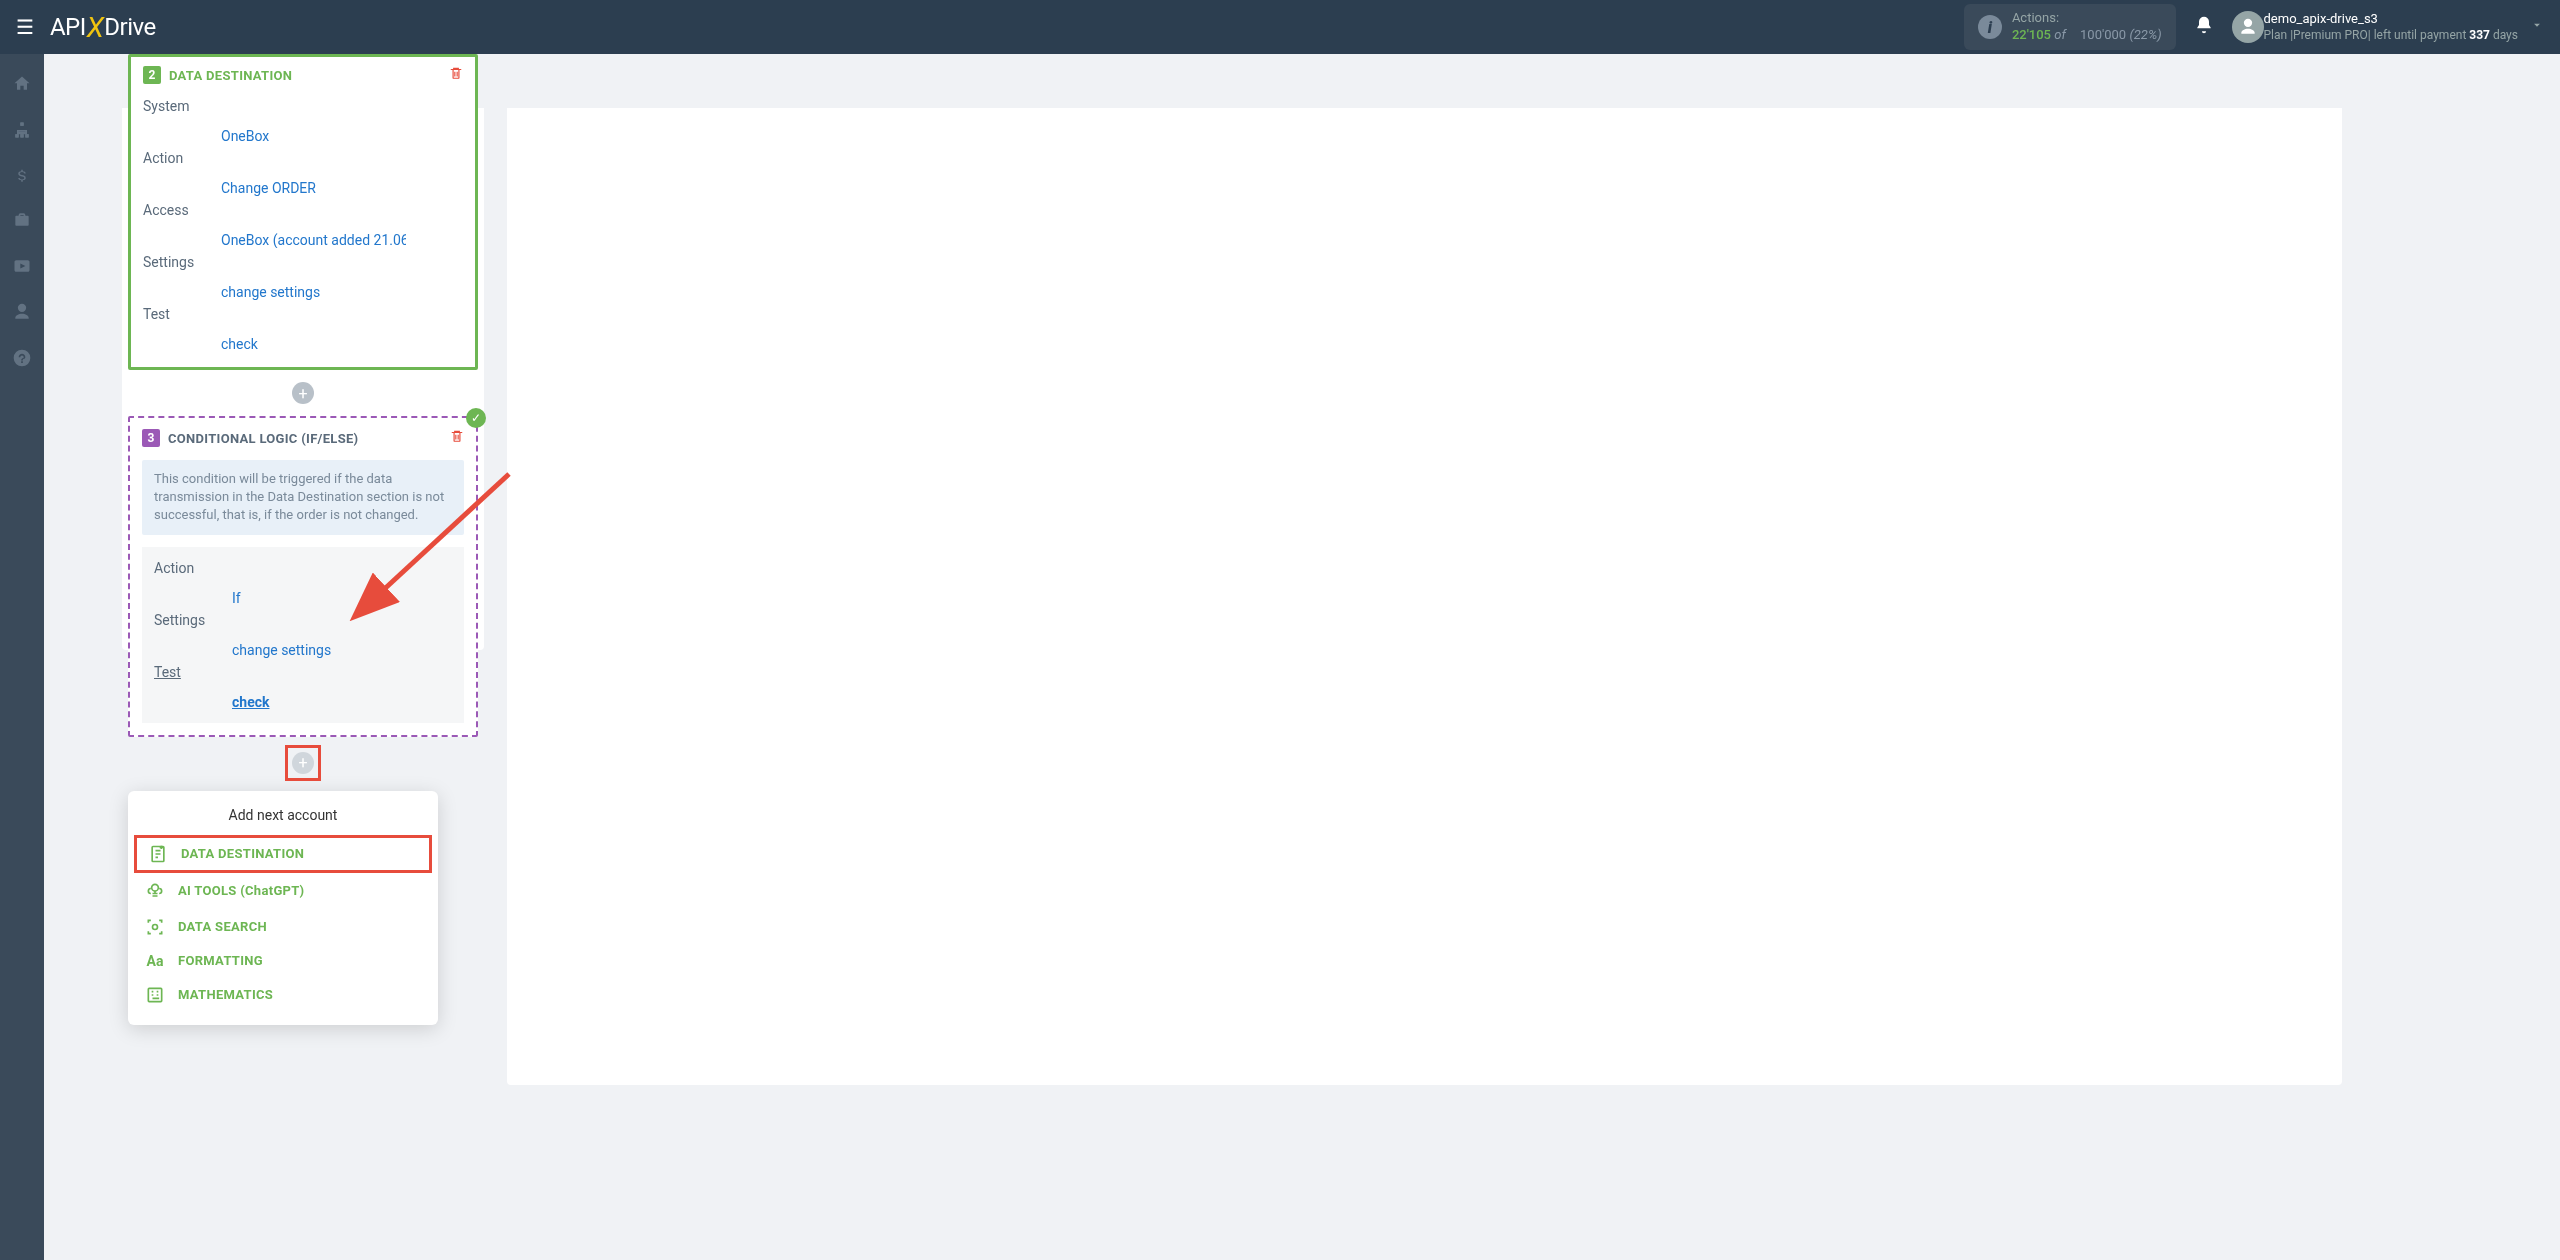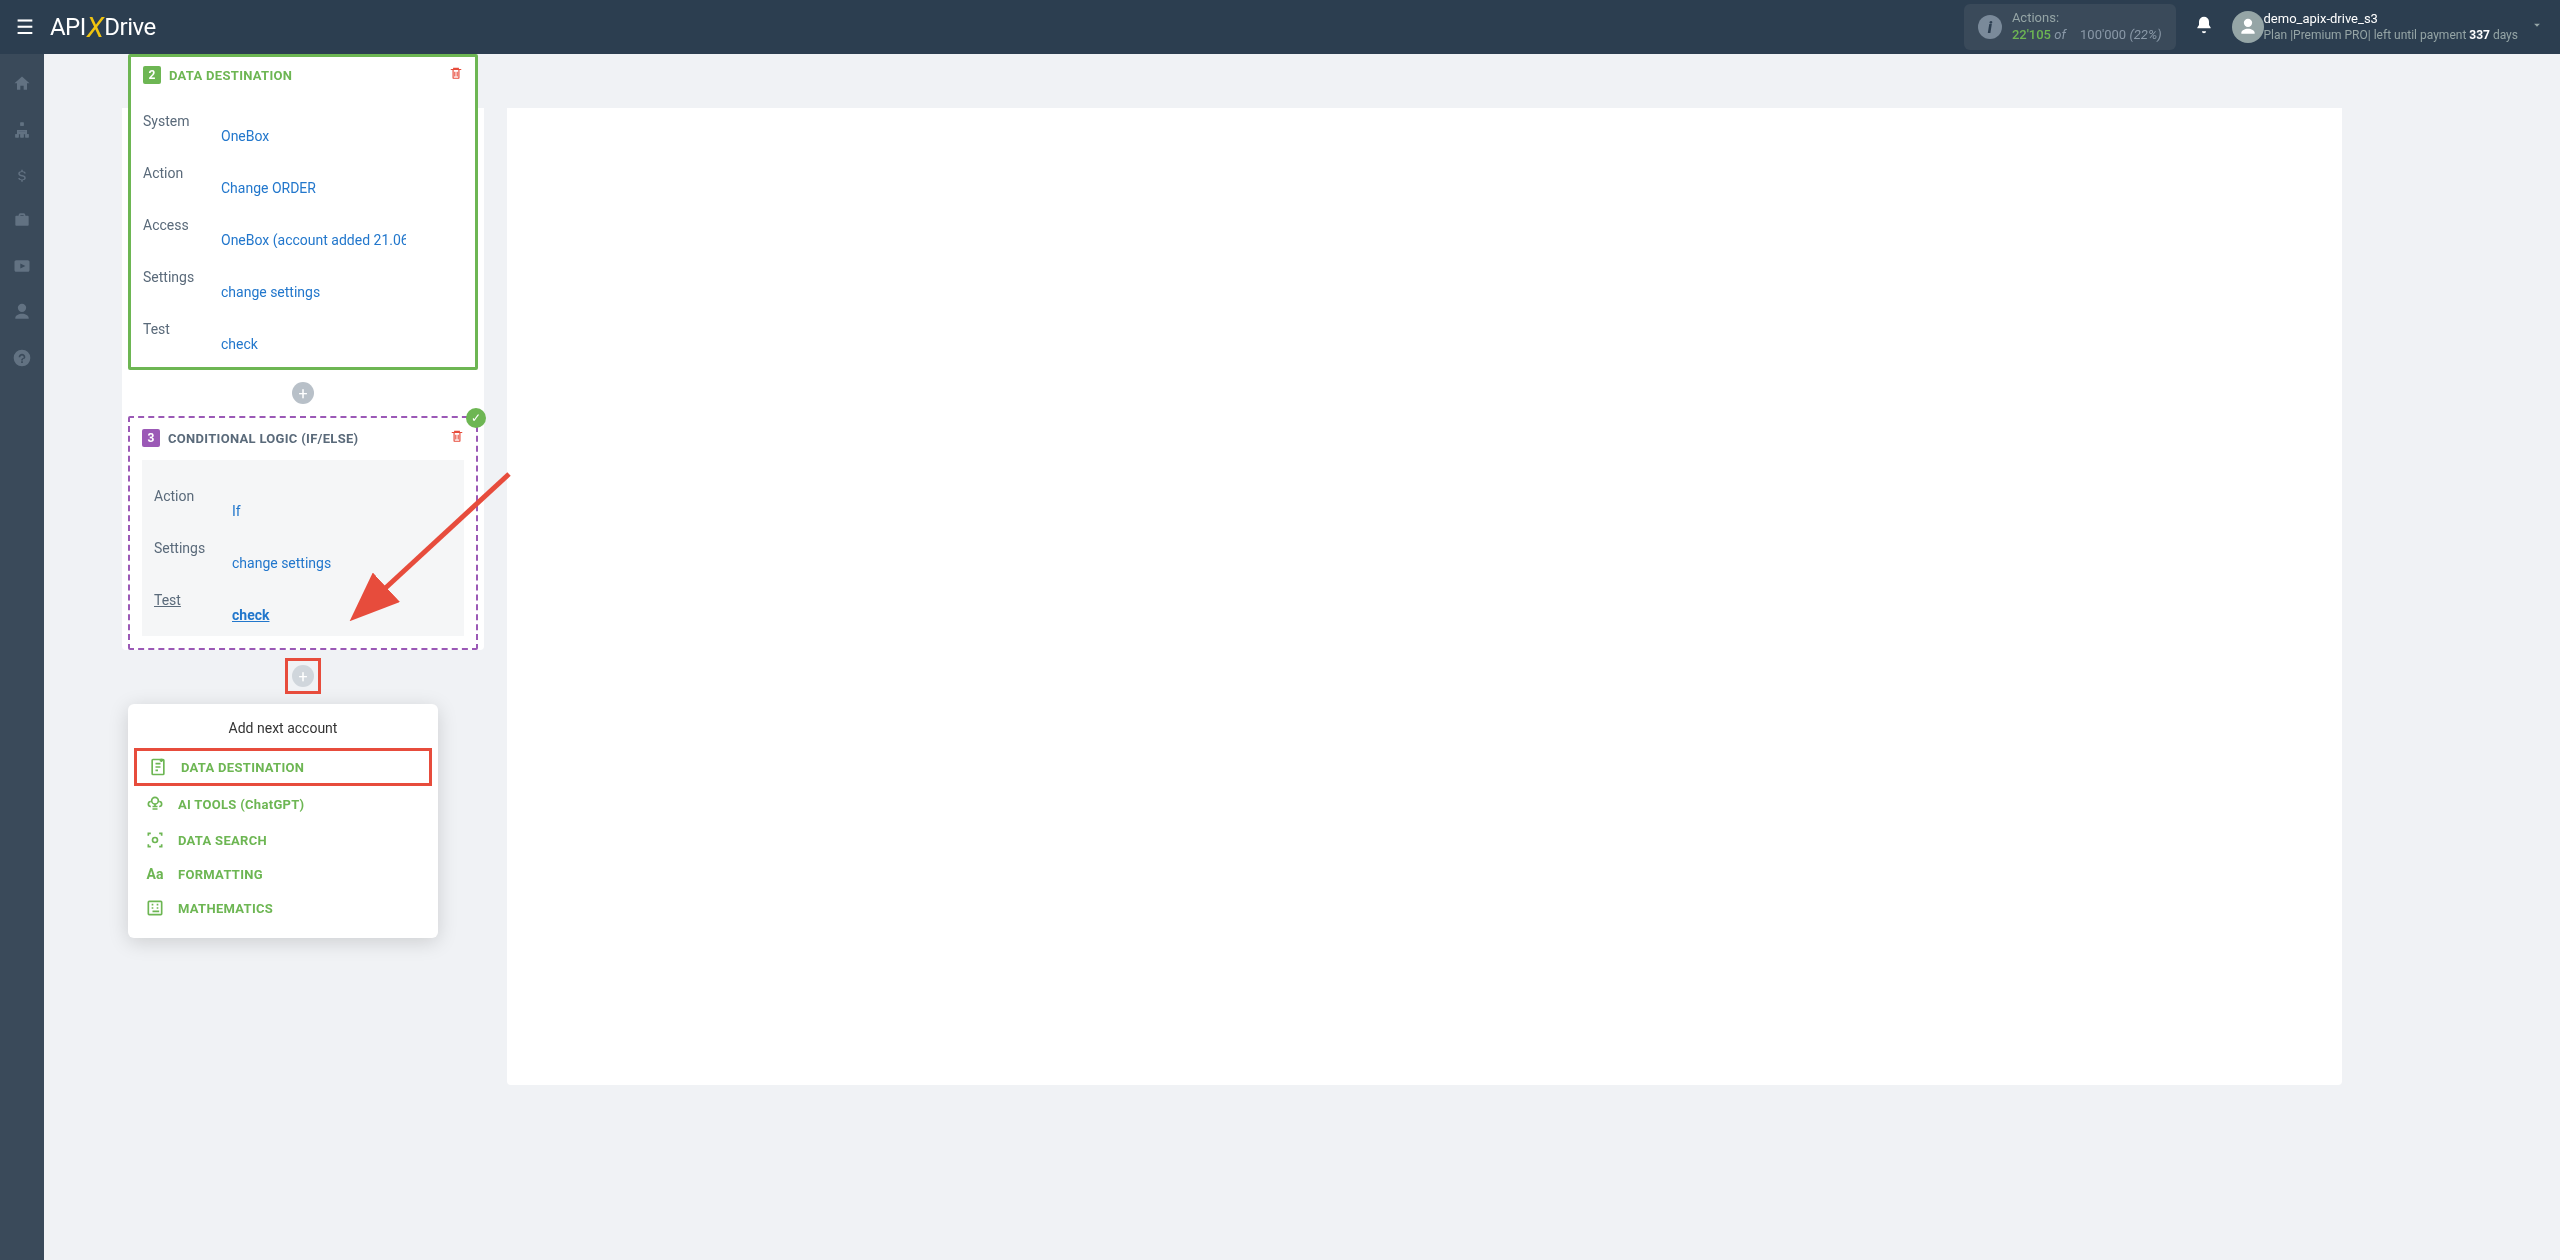--- a/index.html
+++ b/index.html
@@ -44,7 +44,7 @@
     .step-title { color: #6db653; font-weight: 700; font-size: 13px; letter-spacing: 0.3px; }
     .trash-icon { margin-left: auto; color: #e74c3c; font-size: 16px; cursor: pointer; }
     .kv-list { font-size: 14px; }
-    .kv-row { display: flex; padding: 3px 0; align-items: center; }
+    .kv-row { display: flex; padding: 3px 0; }
     .kv-key { color: #5a6a7a; width: 78px; }
     .kv-val { color: #2277cc; }
     .kv-val.link { cursor: pointer; margin-top: 30px; }

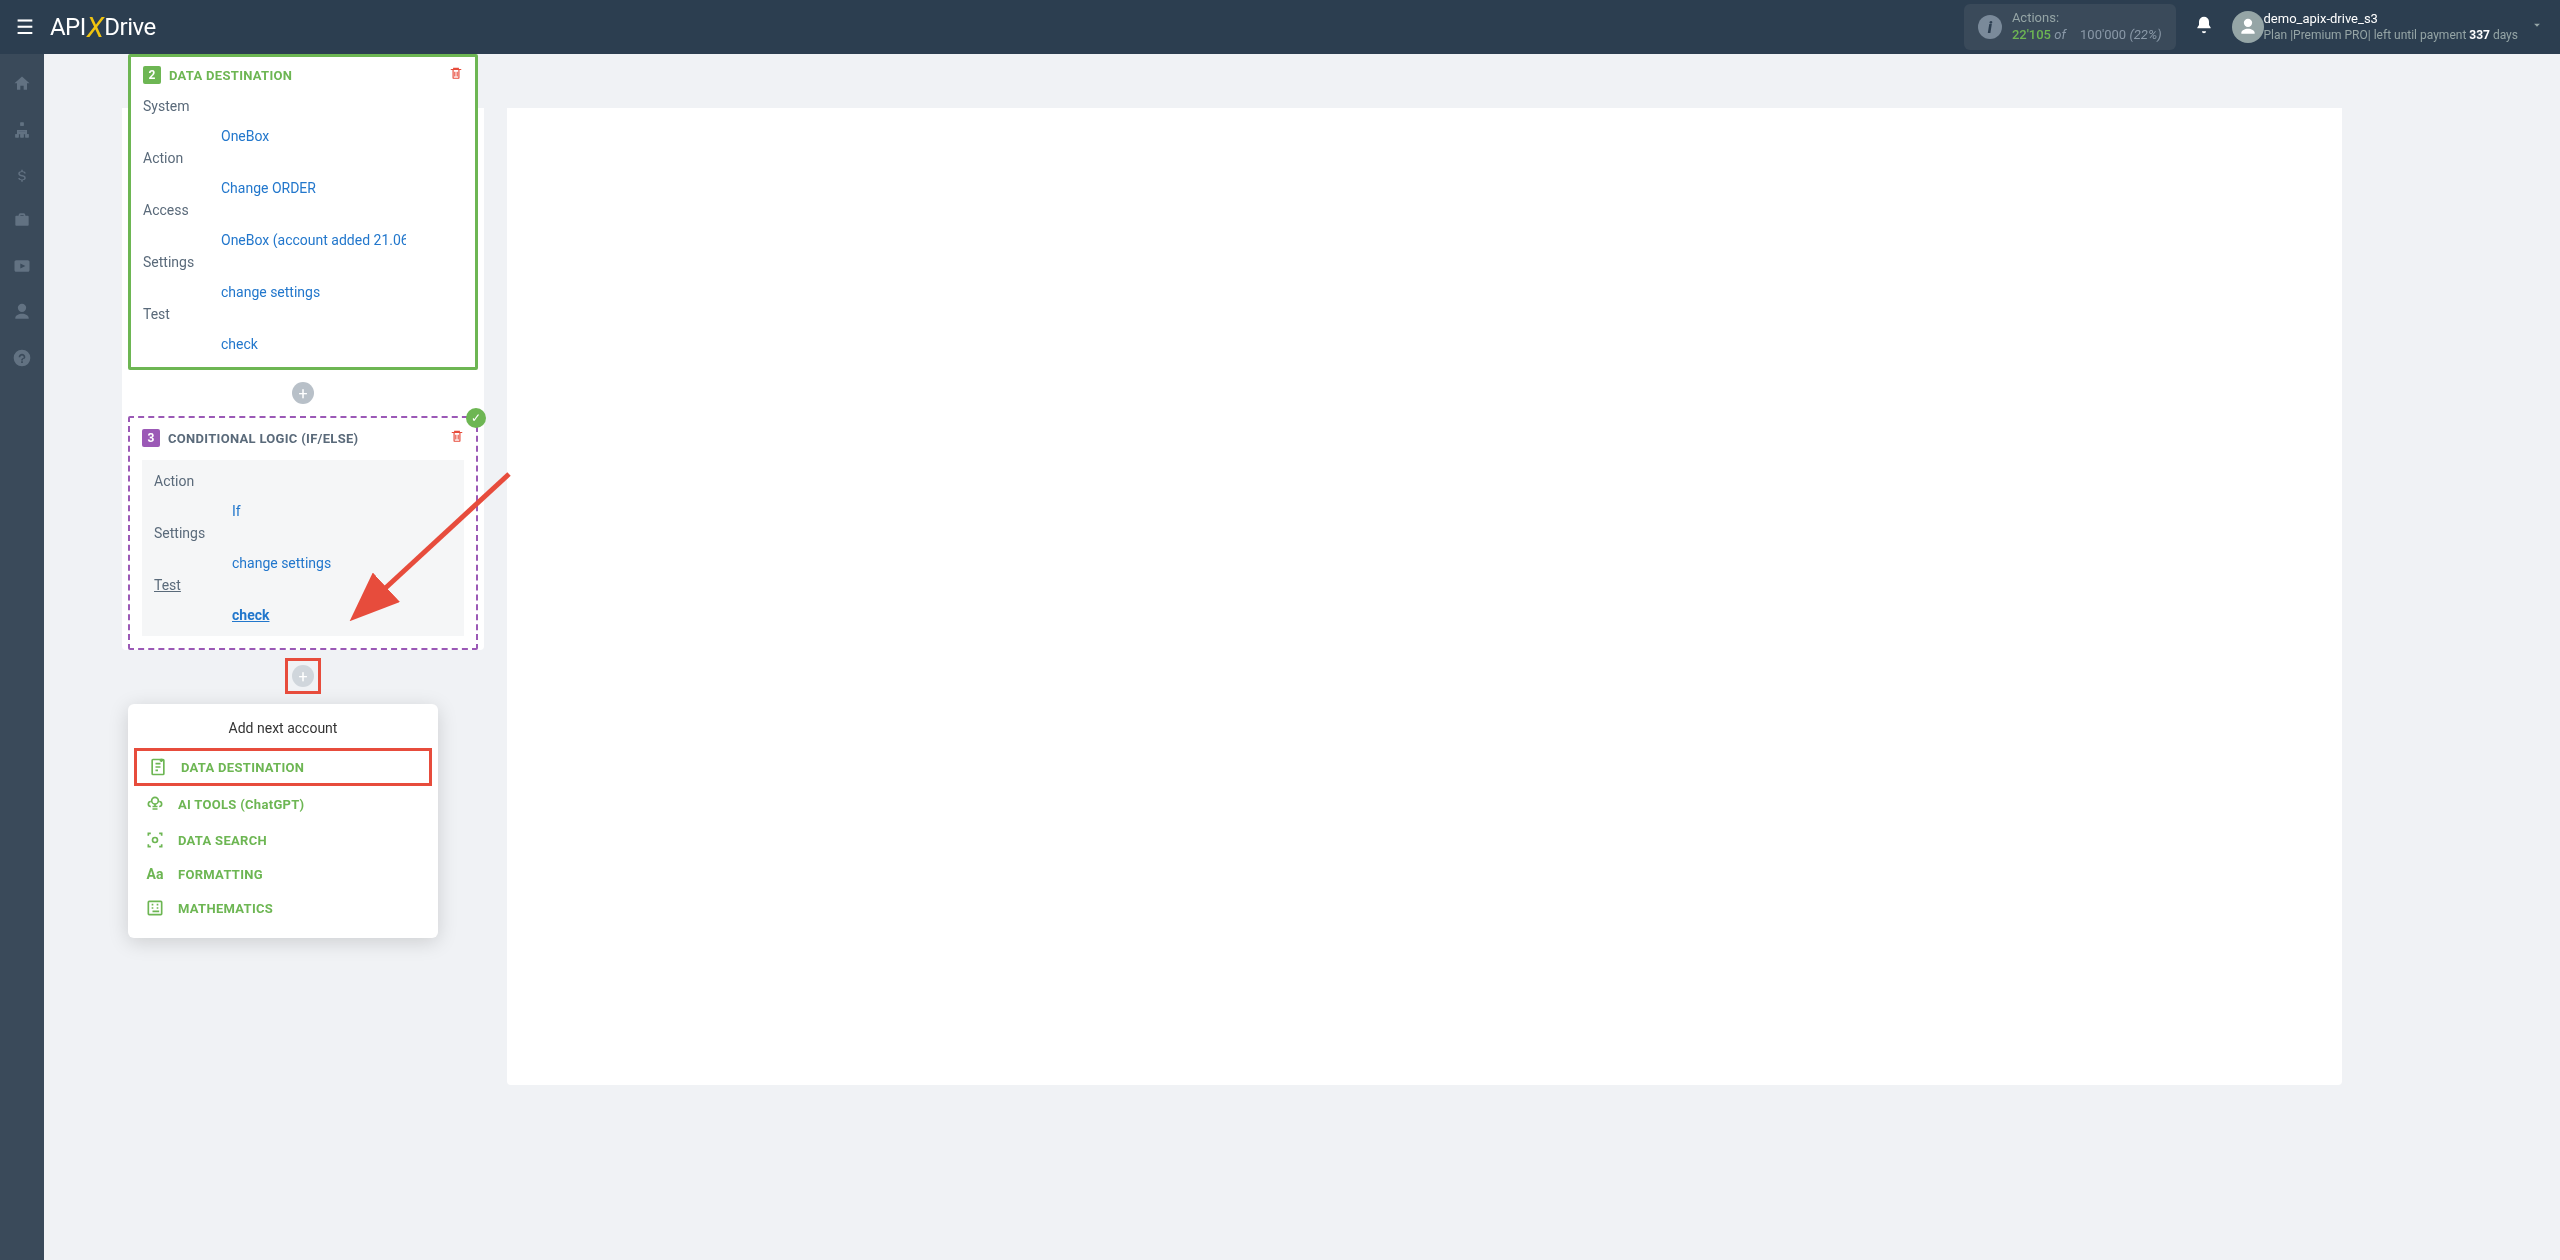--- a/index.html
+++ b/index.html
@@ -212,6 +212,7 @@
               </svg>
           </div>
         </div>
+        <div class="cond-desc">This condition will be triggered if the data transmission in the Data Destination section is not successful, that is, if the order is not changed.</div>
         <div class="cond-inner">
           <div class="kv-list">
             <div class="kv-row">

